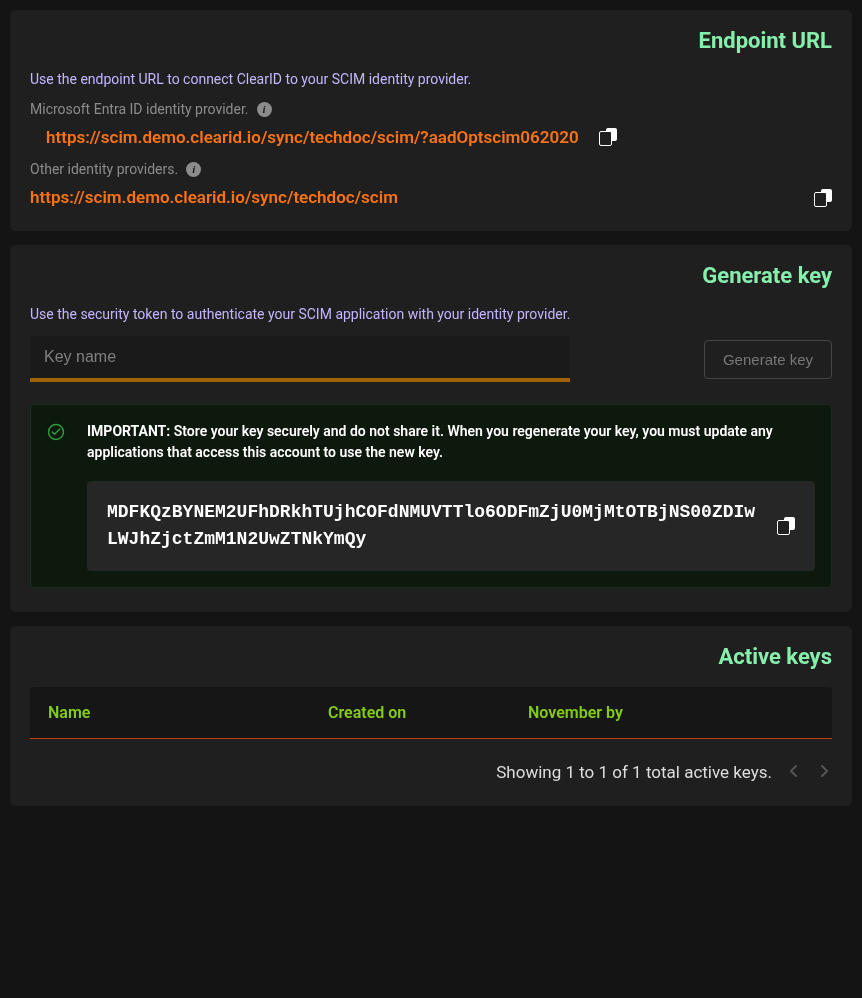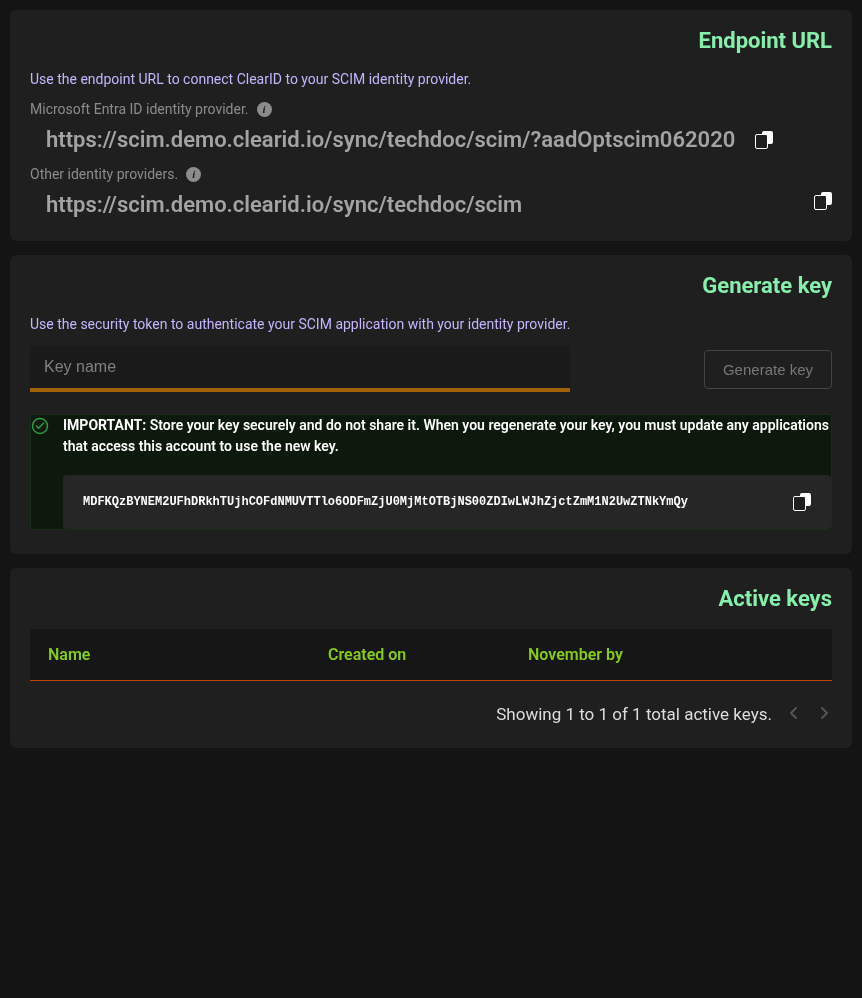--- a/index.html
+++ b/index.html
@@ -58,8 +58,8 @@
       margin-bottom: 14px;
     }
     .url-text {
-      font-size: 22px;
-      color: #a3a3a3;
+      font-size: 17px;
+      color: #f97316;
       font-weight: 600;
     }
     .copy-icon {

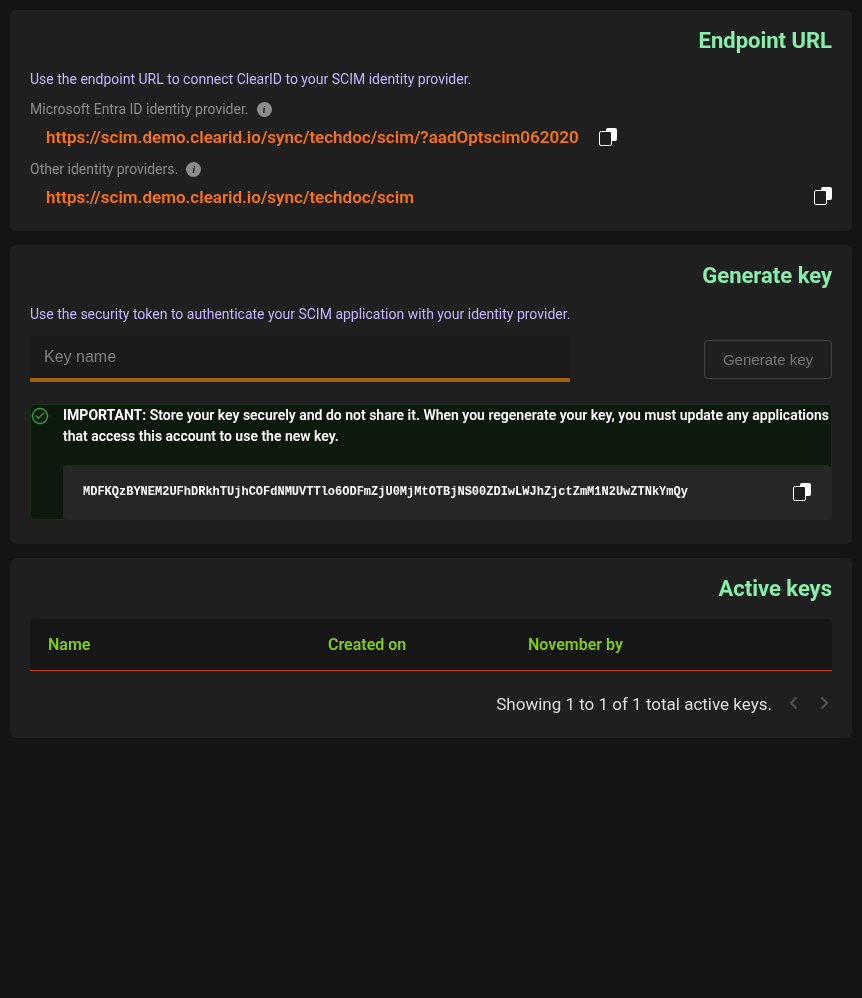--- a/index.html
+++ b/index.html
@@ -91,9 +91,8 @@
     }
     .url-row-wide {
       display:flex;
-      align-items:flex-start;
+      align-items:flex-end;
       justify-content:space-between;
-      margin-left:16px;
     }
     
     .keyinput-row {

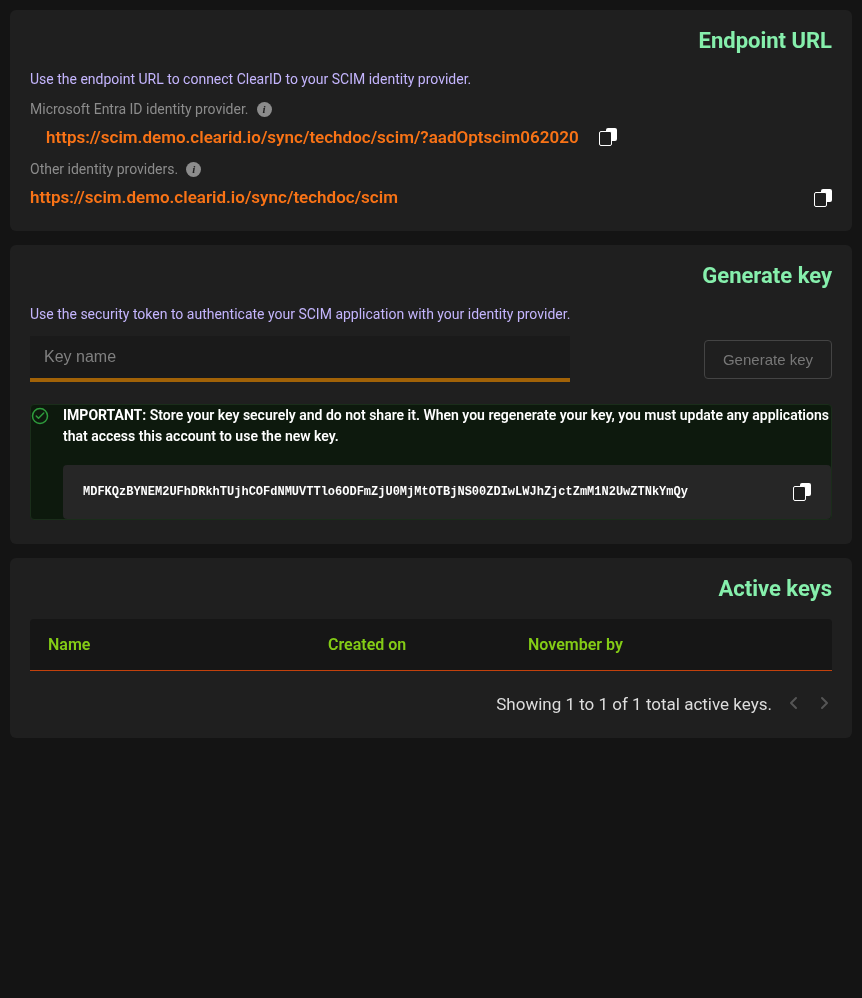--- a/index.html
+++ b/index.html
@@ -126,9 +126,10 @@
       background:#0d190d;
       border:1px solid #1a2d1a;
       border-radius:4px;
+      padding: 16px;
       margin-top: 22px;
       display:flex;
-      gap: 14px;
+      gap: 22px;
     }
     .alert-body {
       flex:1;

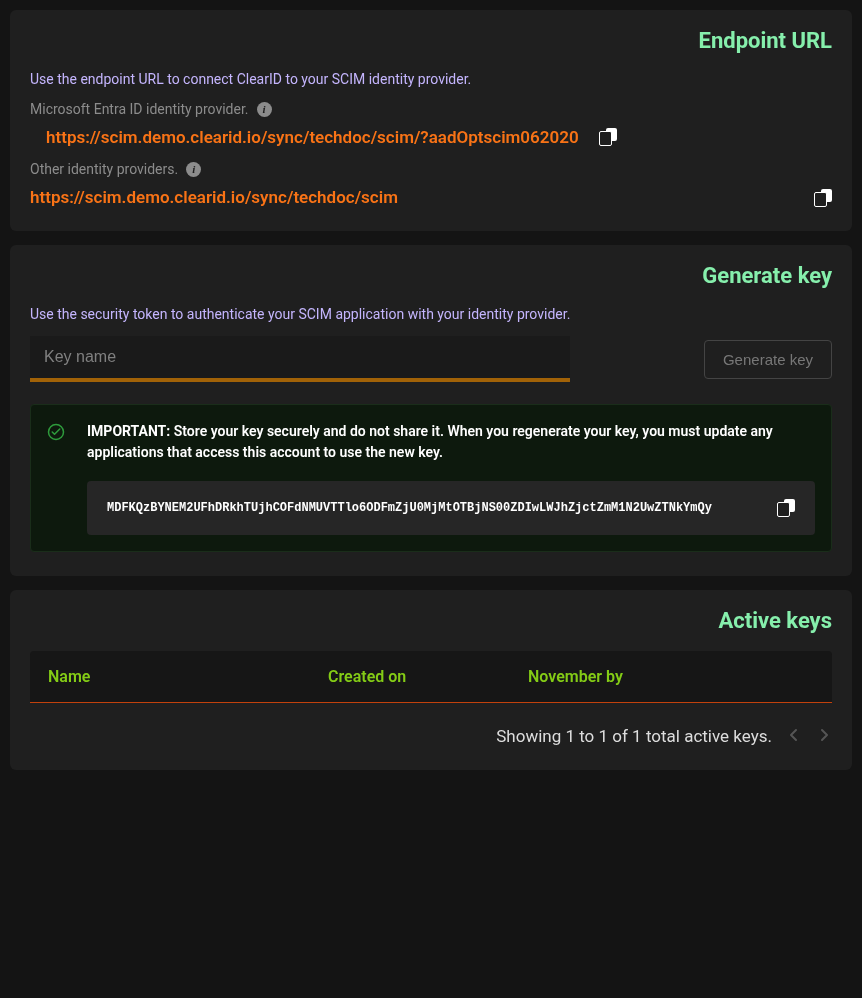--- a/index.html
+++ b/index.html
@@ -155,7 +155,7 @@
     }
     .token-text {
       font-family: "Consolas","Courier New",monospace;
-      font-size:12px;
+      font-size:18px;
       color:#fff;
       word-break:break-all;
       font-weight:600;

